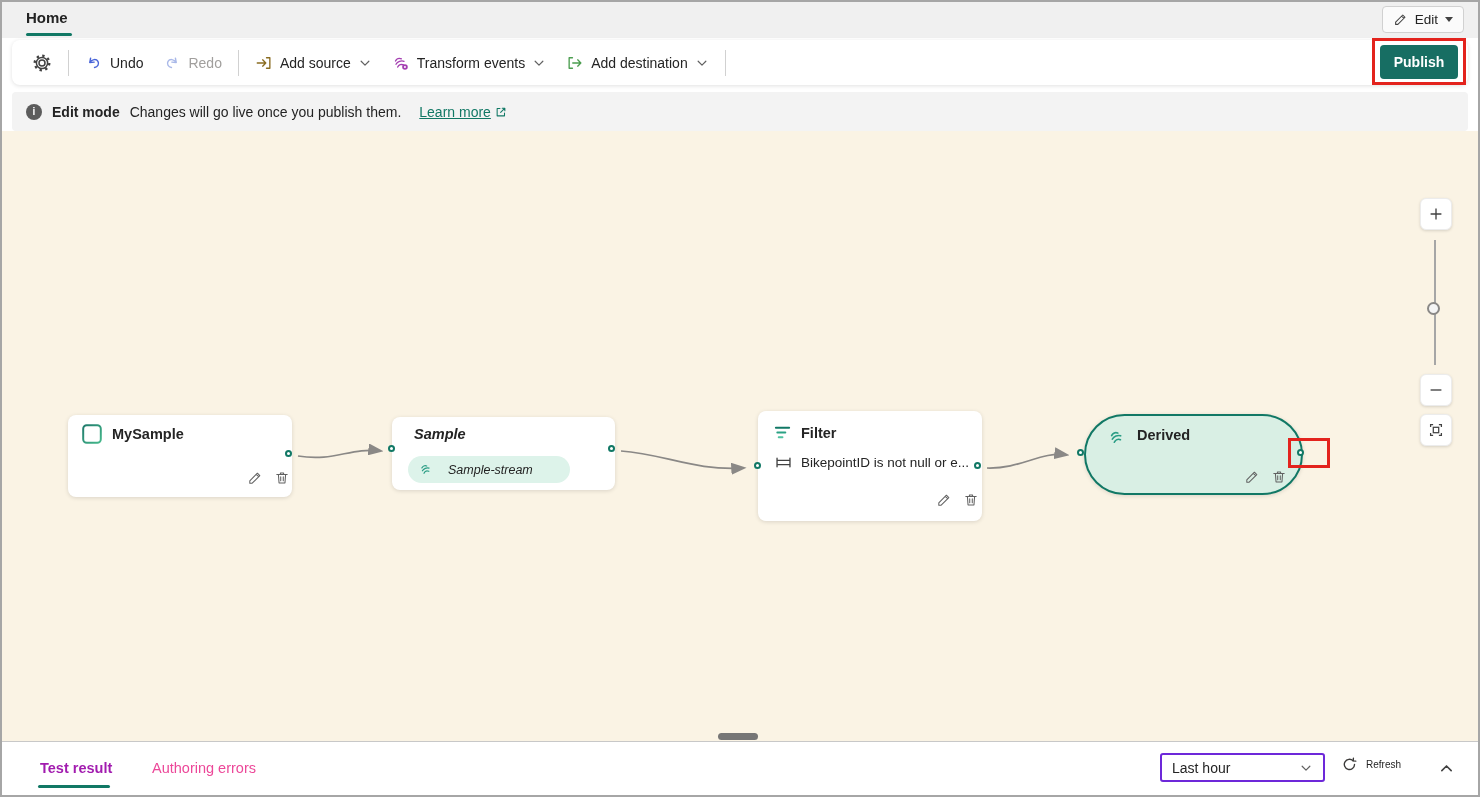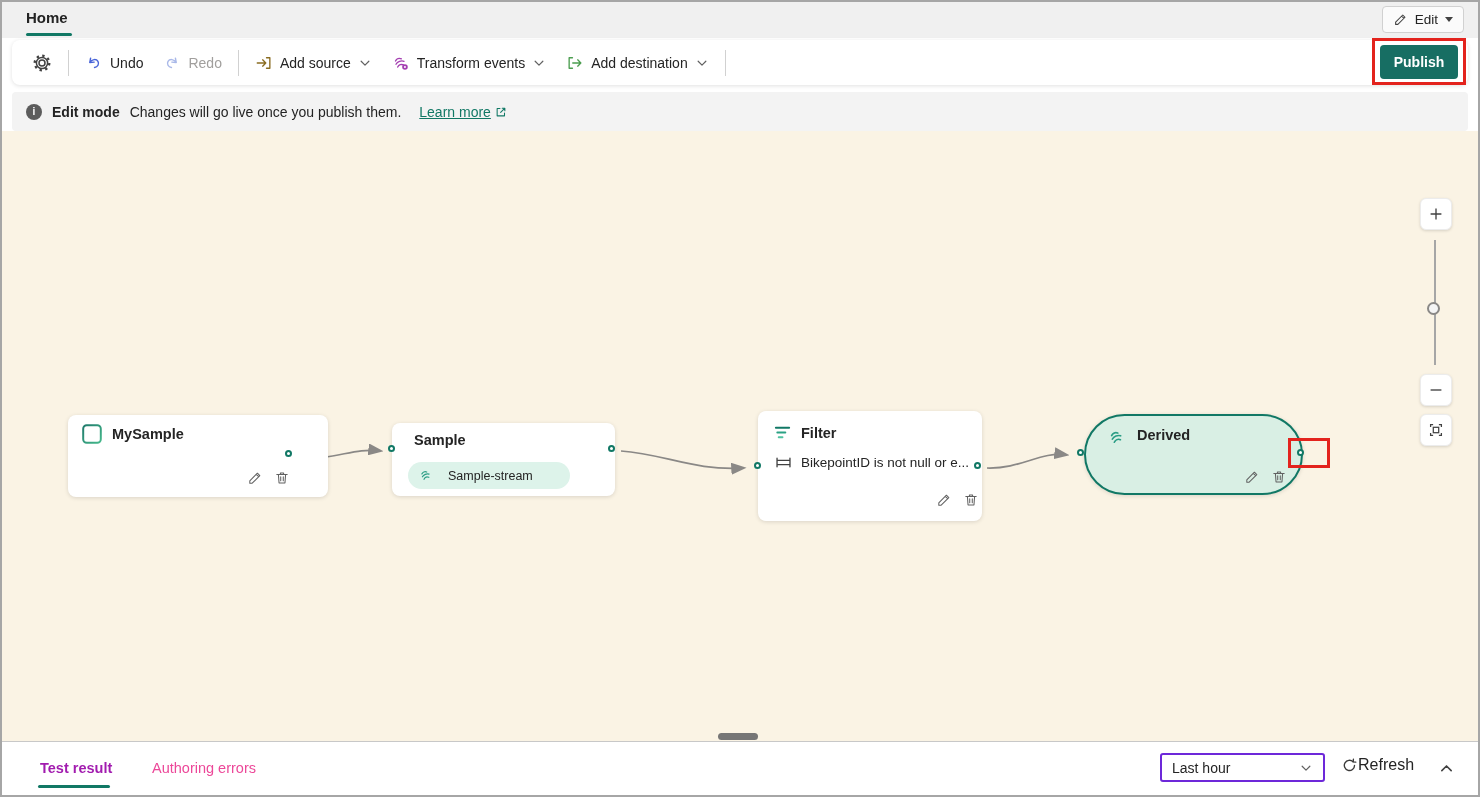--- a/index.html
+++ b/index.html
@@ -222,7 +222,7 @@
       </g>
     </svg>
 
-    <div class="node" style="left:68px; top:284px; width:260px; height:82px;text-align:center;">
+    <div class="node" style="left:68px; top:284px; width:224px; height:82px;text-align:center;">
       <span style="position:absolute; left:13px; top:8px;">
         <svg width="22" height="22" viewBox="0 0 20 20">
           <defs>

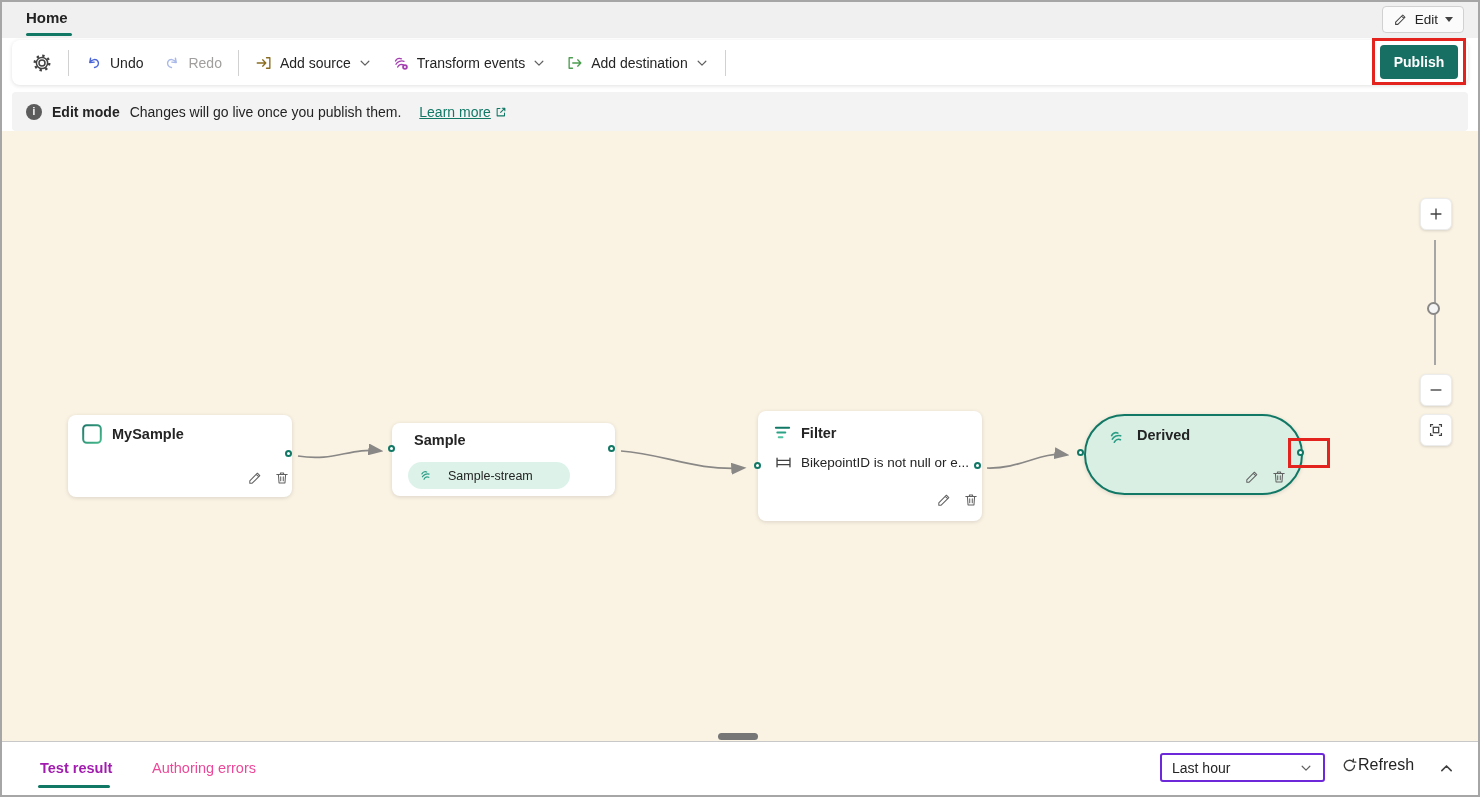--- a/index.html
+++ b/index.html
@@ -255,7 +255,7 @@
     </div>
     <div class="port" style="left:285px; top:319px;"></div>
 
-    <div class="node" style="left:392px; top:292px; width:223px; height:73px;">
+    <div class="node" style="left:392px; top:286px; width:223px; height:73px;font-style:italic;">
       <div class="node-title" style="left:22px; top:9px;">Sample</div>
       <div class="stream-pill">
         <span>

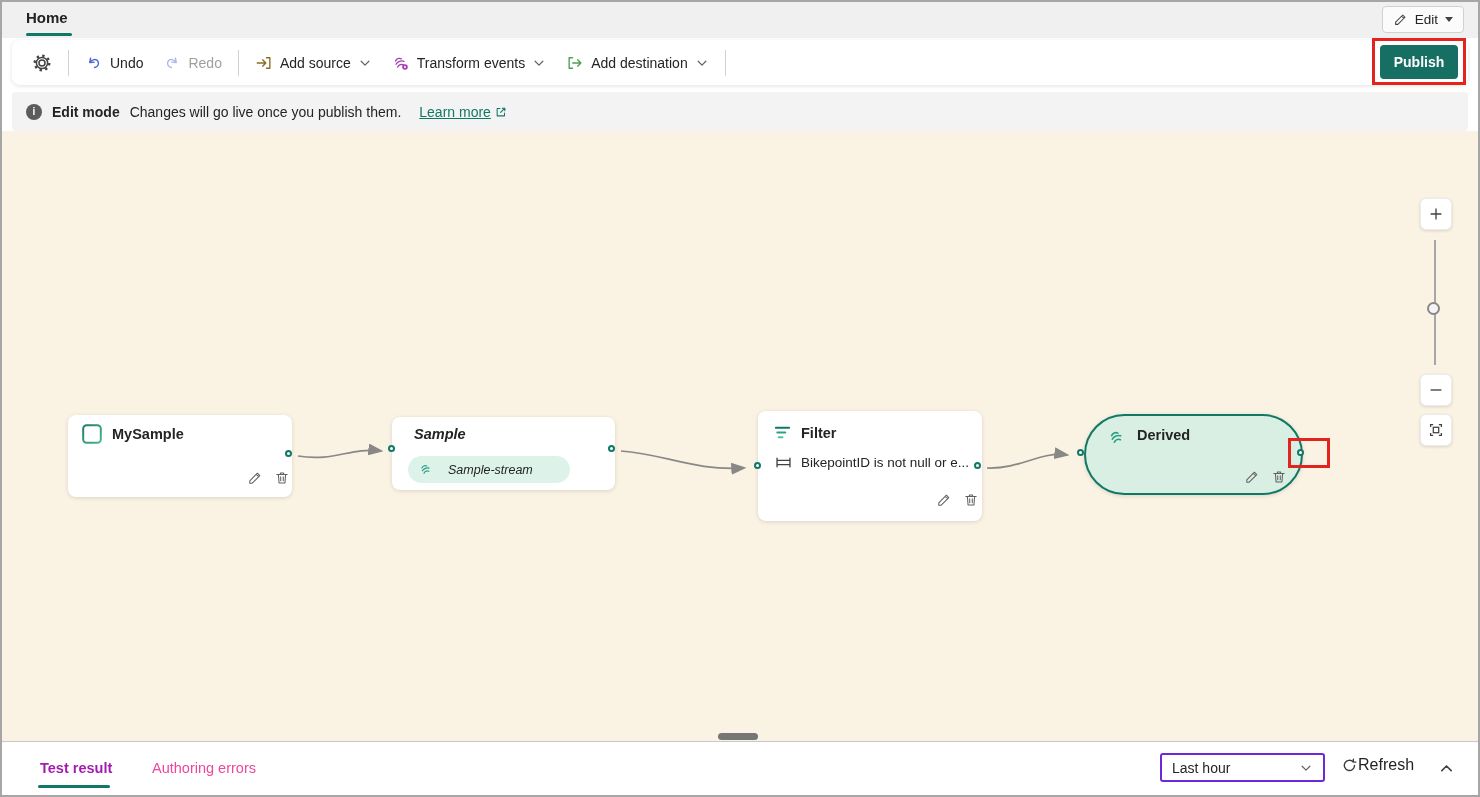--- a/index.html
+++ b/index.html
@@ -89,7 +89,7 @@
     border: 2px solid #6d28d9; border-radius: 3px; display: flex; align-items: center; padding: 0 10px; font-size: 14px; cursor: pointer;
   }
   .time-select .chev { margin-left: auto; }
-  .refresh-btn { position: absolute; left: 1341px; top: 14px; display: flex; align-items: center; font-size: 16px; cursor: pointer; }
+  .refresh-btn { position: absolute; left: 1341px; top: 14px; display: flex; align-items: center; gap: 8px; font-size: 10px; cursor: pointer; }
   .collapse-btn { position: absolute; left: 1434px; top: 14px; width: 24px; height: 24px; display: flex; align-items: center; justify-content: center; cursor: pointer; }
 
   svg { display: block; }

